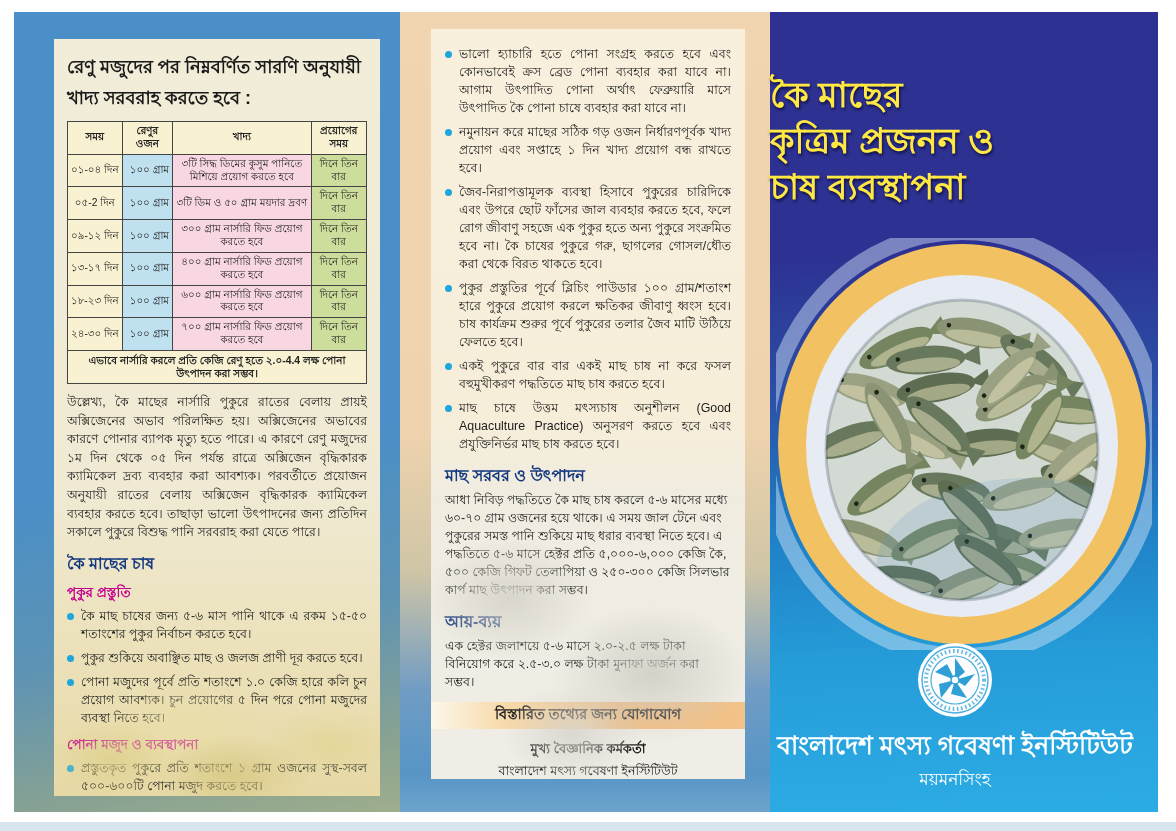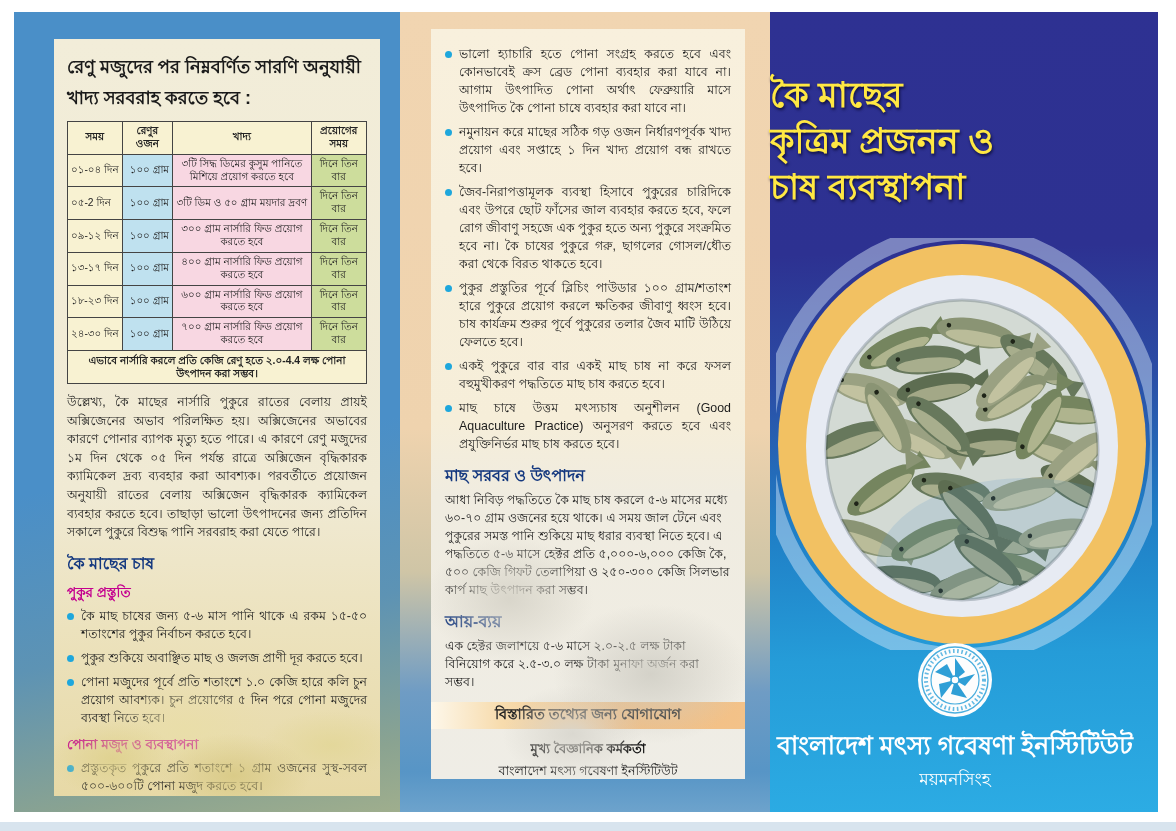--- a/index.html
+++ b/index.html
@@ -23,7 +23,7 @@
   table.feed{border-collapse:collapse;width:100%;font-size:10.3px;color:#222;}
   table.feed th,table.feed td{border:1px solid #444;padding:3px 3px;line-height:1.25;}
   table.feed th{background:#f8f2d2;font-weight:bold;text-align:center;}
-  td.c0{background:#f8f2d2;text-align:left;white-space:nowrap;}
+  td.c0{background:#f8f2d2;text-align:center;white-space:nowrap;}
   td.c1{background:#bfe1ef;text-align:right;white-space:nowrap;}
   td.c2{background:#f8d7e2;text-align:center;}
   td.c3{background:#cddd9c;text-align:center;}

